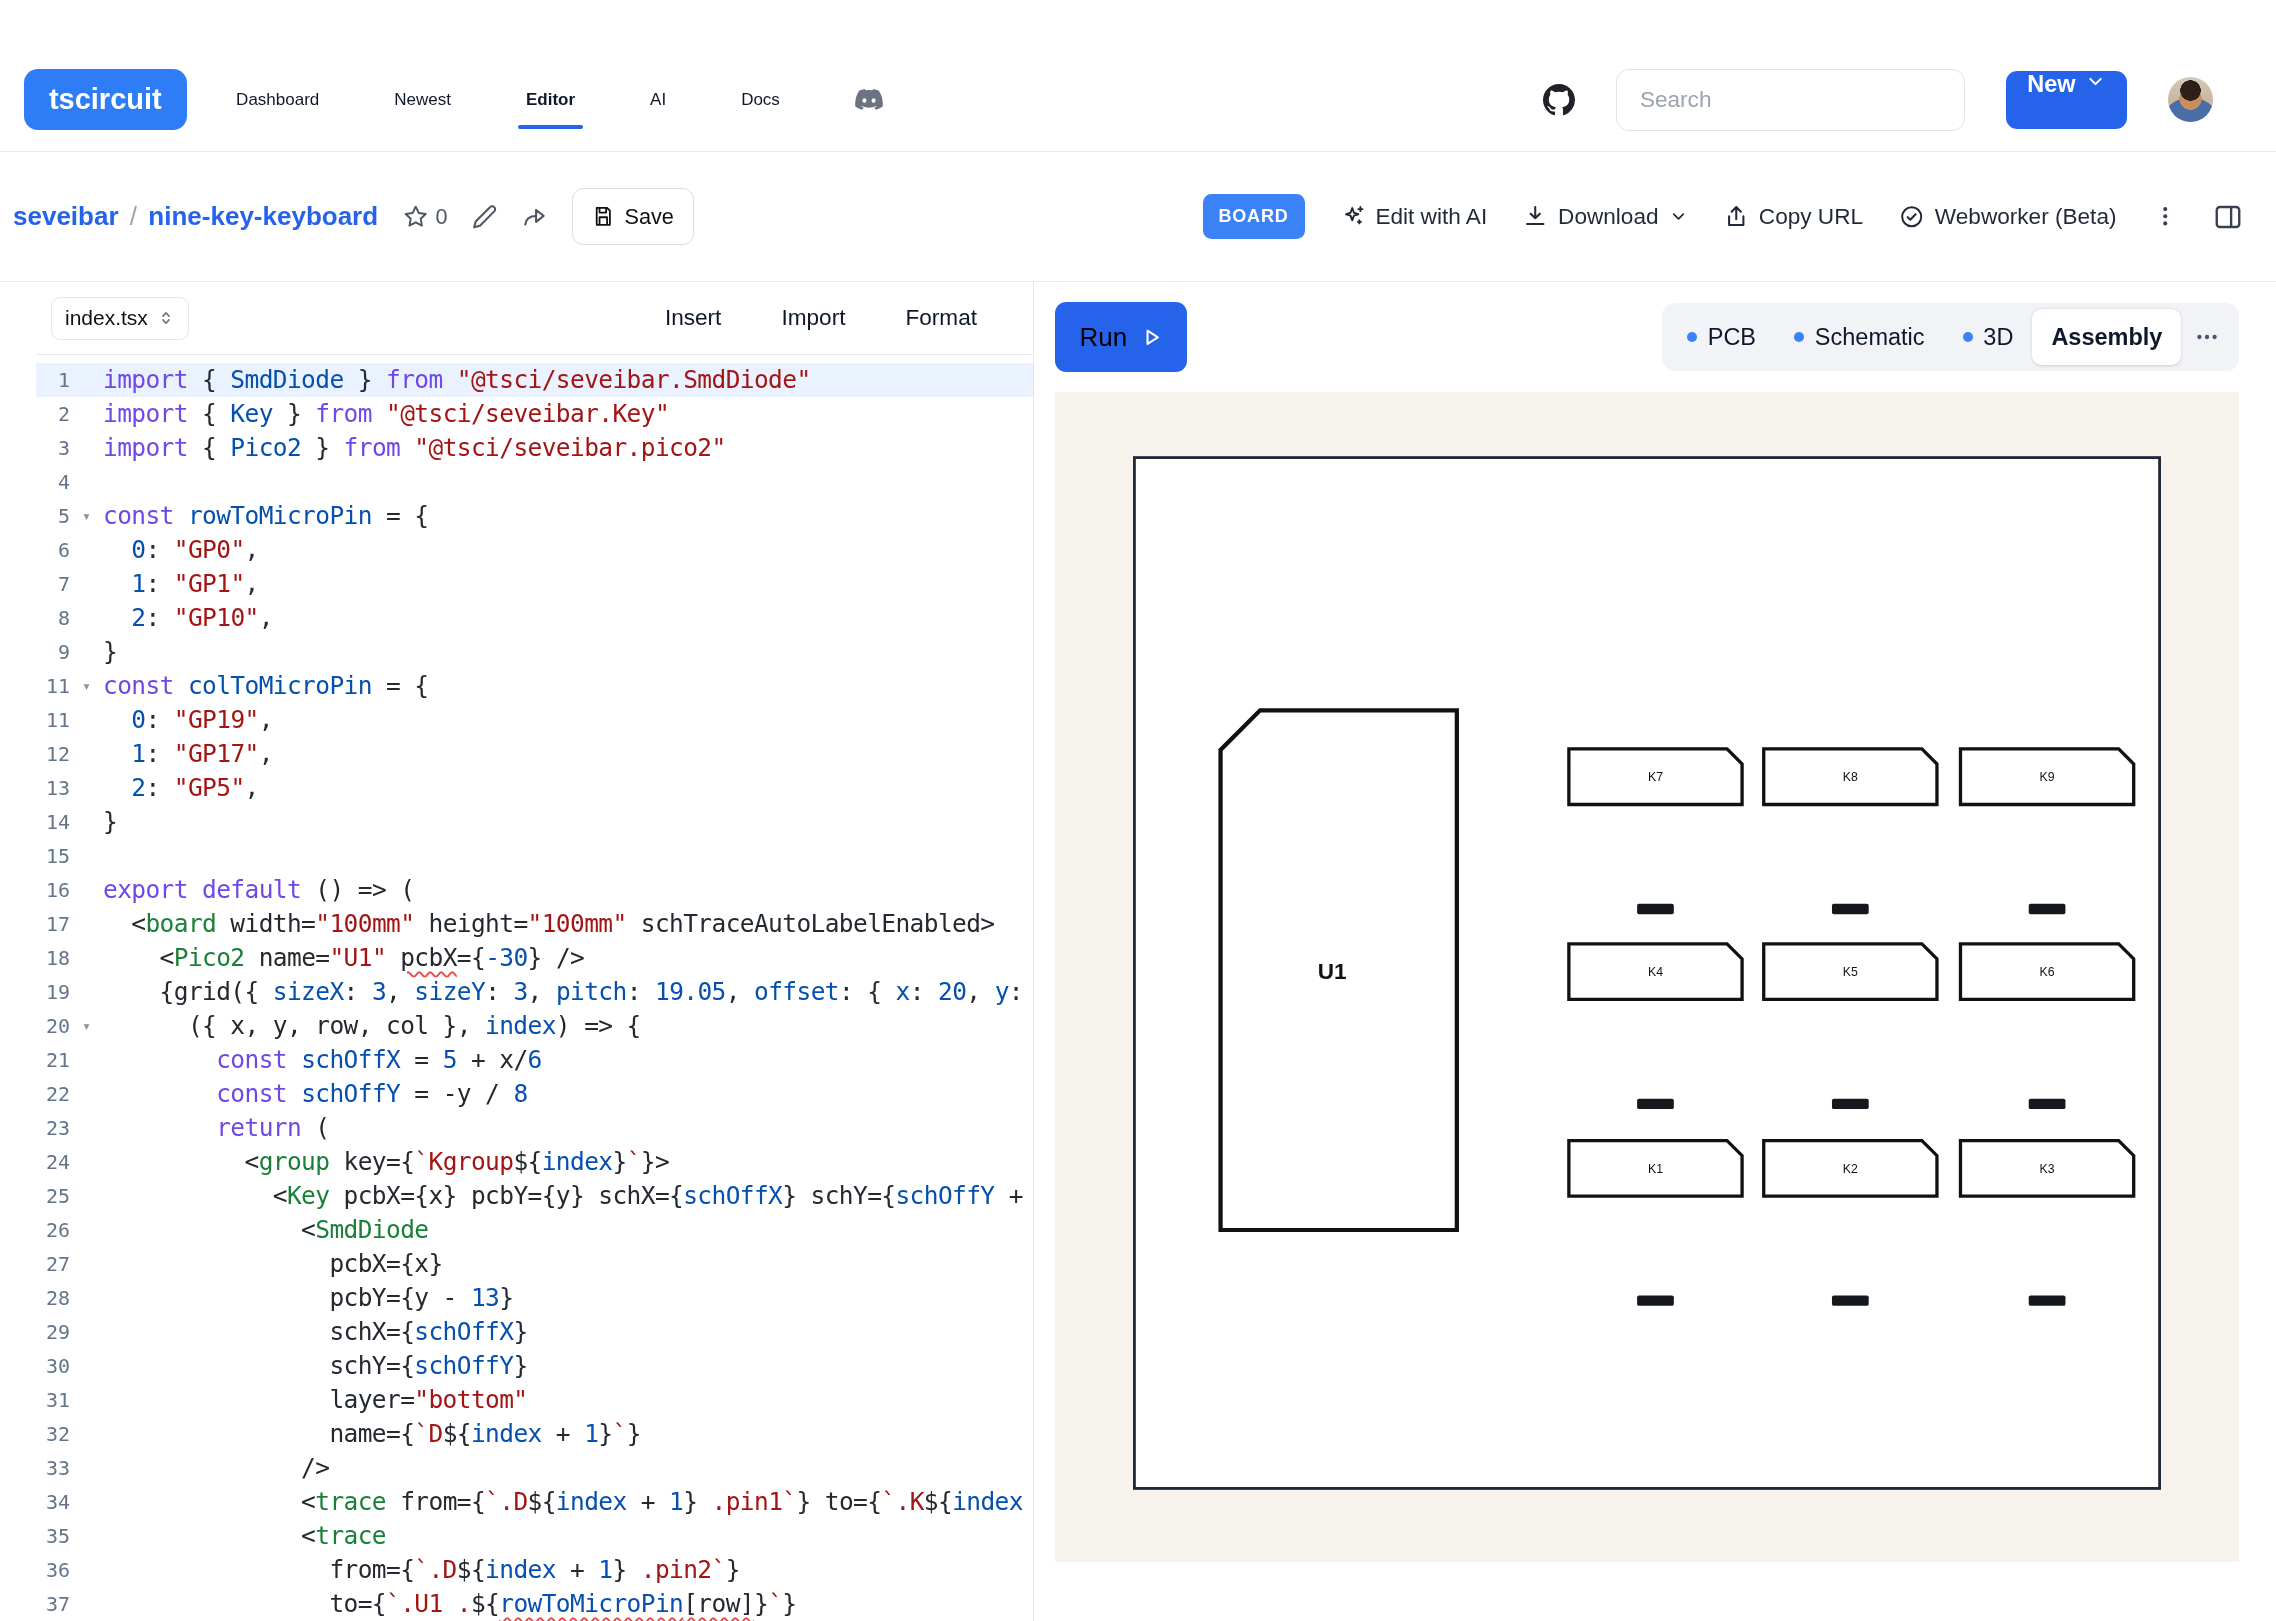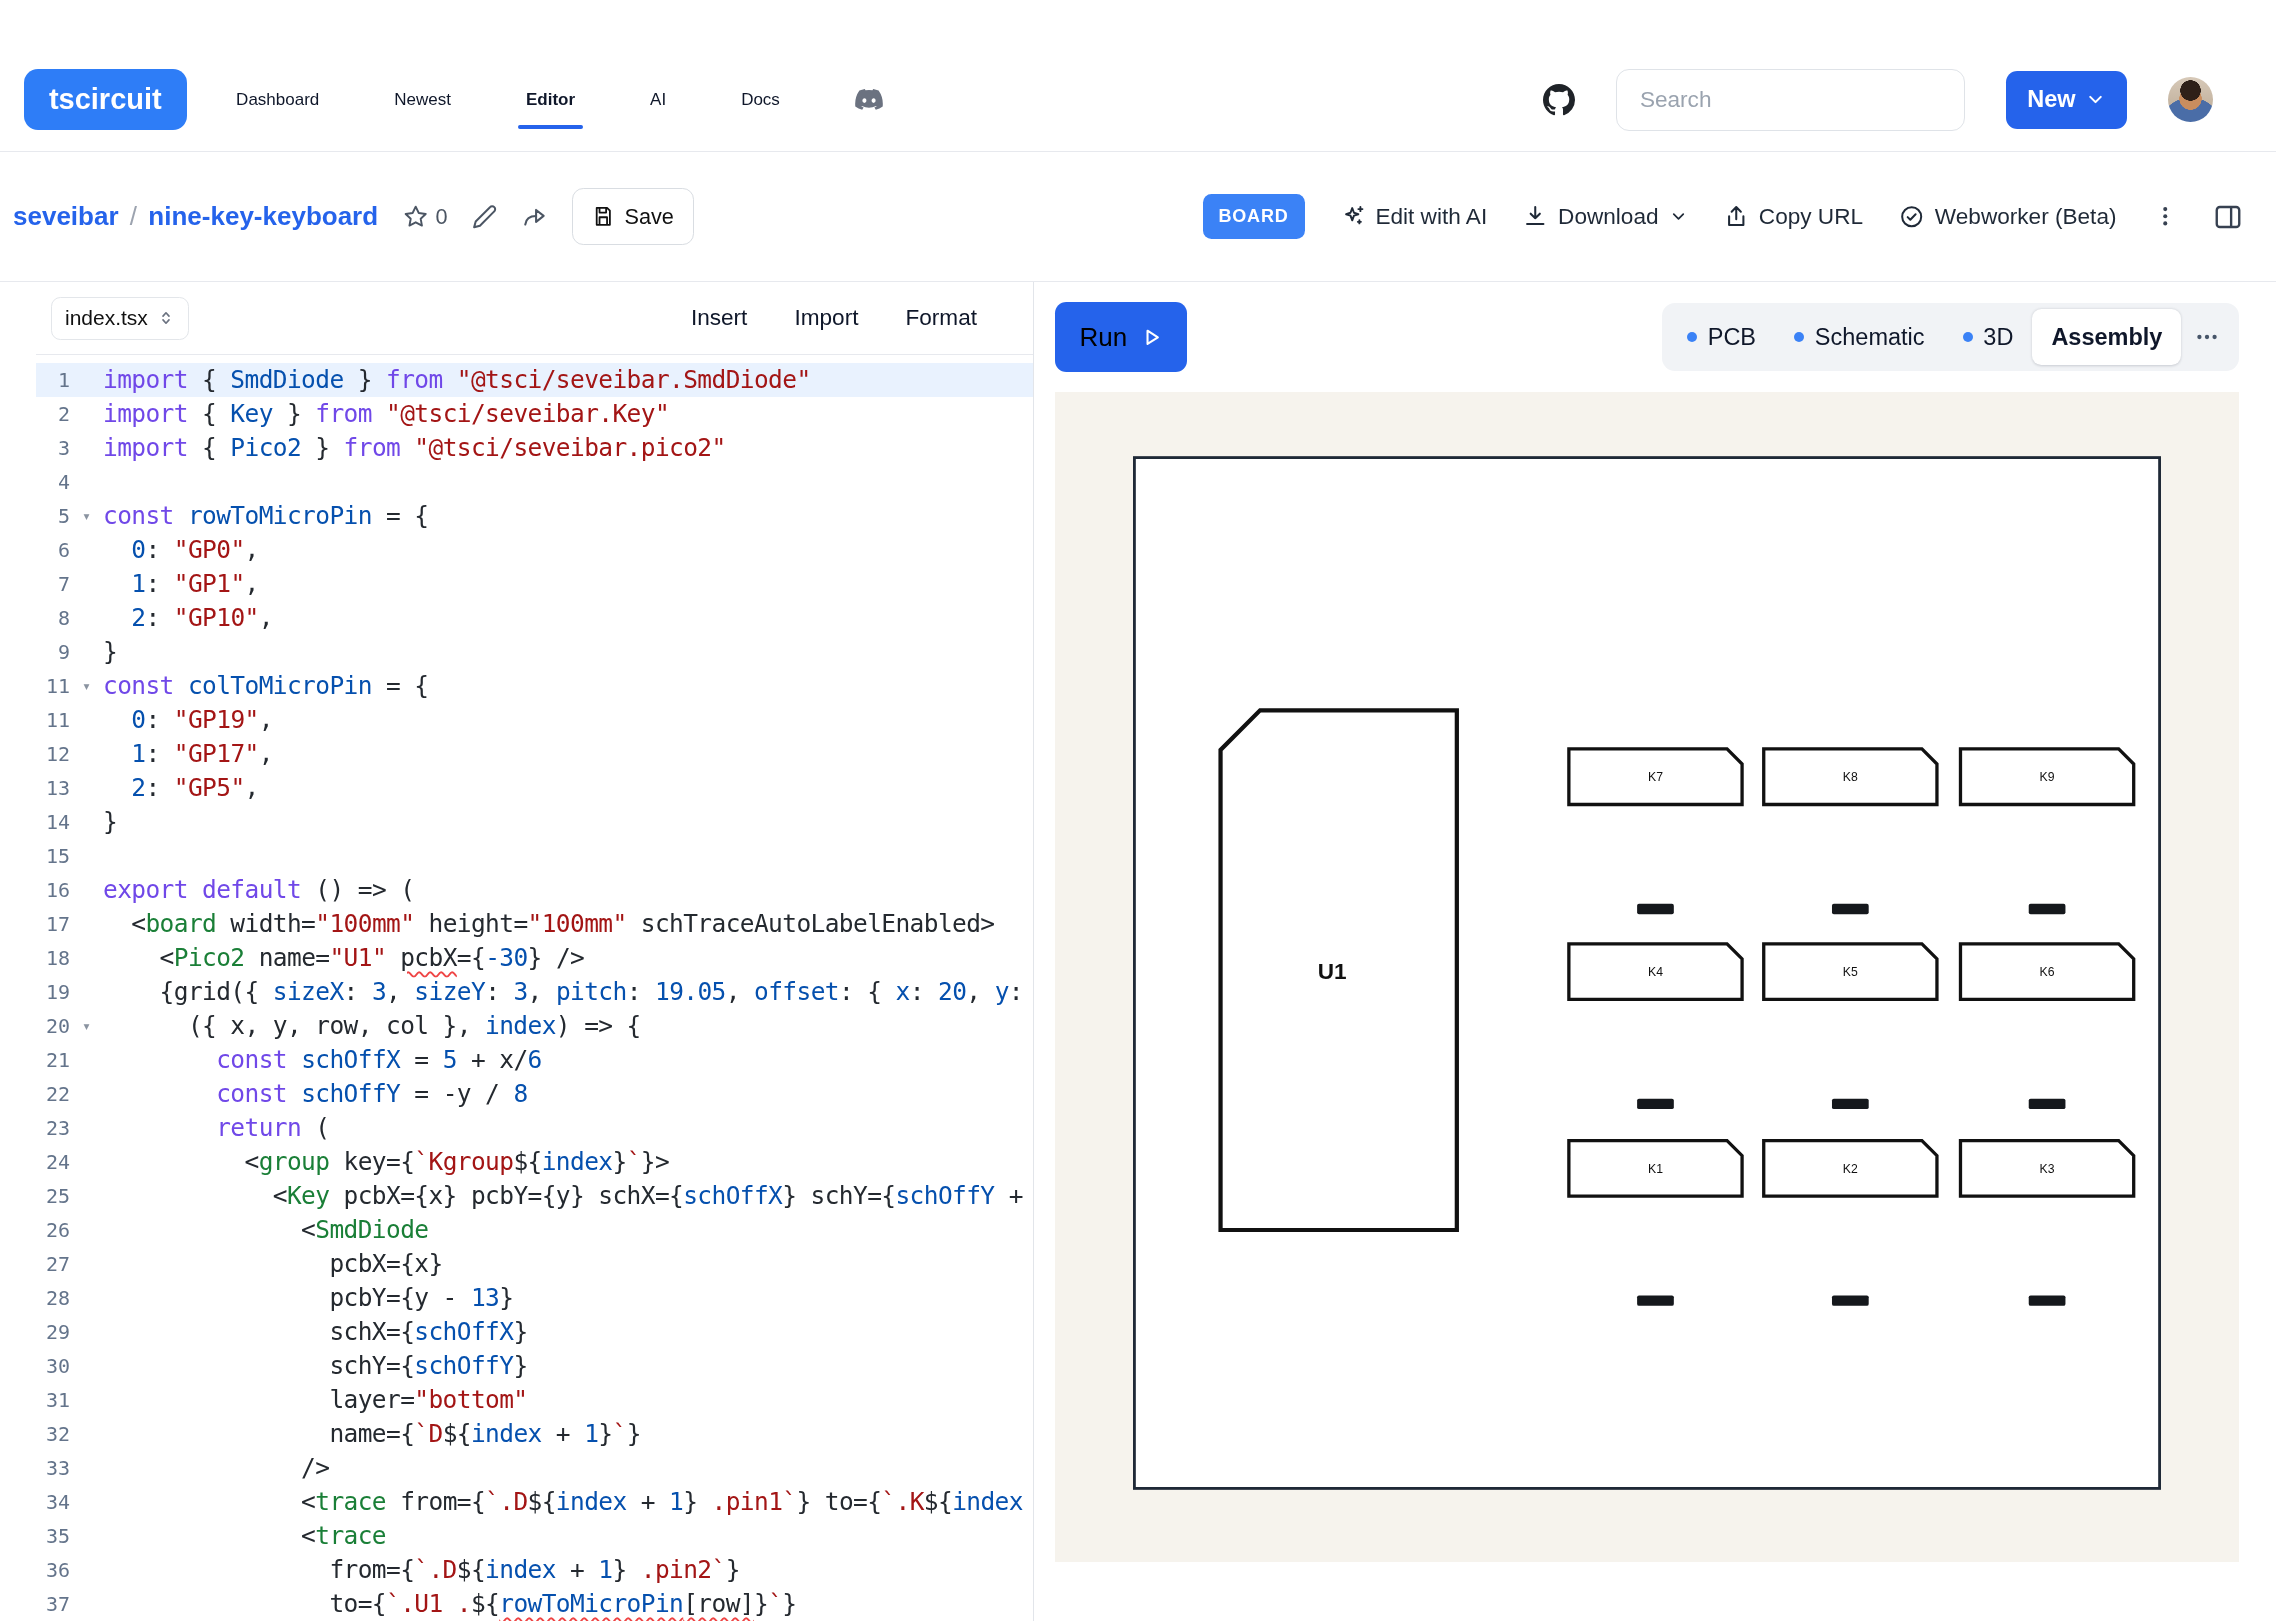--- a/index.html
+++ b/index.html
@@ -23,7 +23,7 @@
   .nav-right{margin-left:auto; display:flex; align-items:center; gap:41px; padding-right:64px;}
   .search{width:349px; height:62px; border:1.9px solid #dfe3e8; border-radius:13px; font-size:22.6px; padding:0 22.6px; color:#111; outline:none; font-family:"Liberation Sans",sans-serif;}
   .search::placeholder{color:#9aa3af;}
-  .btn-new{background:var(--accent); color:#fff; border:none; border-radius:11.3px; height:58px; padding:0 21px; font-size:23.5px; font-weight:600; display:flex; align-items:center; gap:9.4px; cursor:pointer; font-family:"Liberation Sans",sans-serif;}
+  .btn-new{background:var(--accent); color:#fff; border:none; border-radius:11.3px; height:58px; padding:0 21px; font-size:23.5px; font-weight:600; display:flex; align-items:flex-start; gap:9.4px; cursor:pointer; font-family:"Liberation Sans",sans-serif;}
   .avatar{width:45px; height:45px; border-radius:50%; cursor:pointer;
     background:
       radial-gradient(circle at 50% 30%, #2e2018 0 26%, transparent 27%),

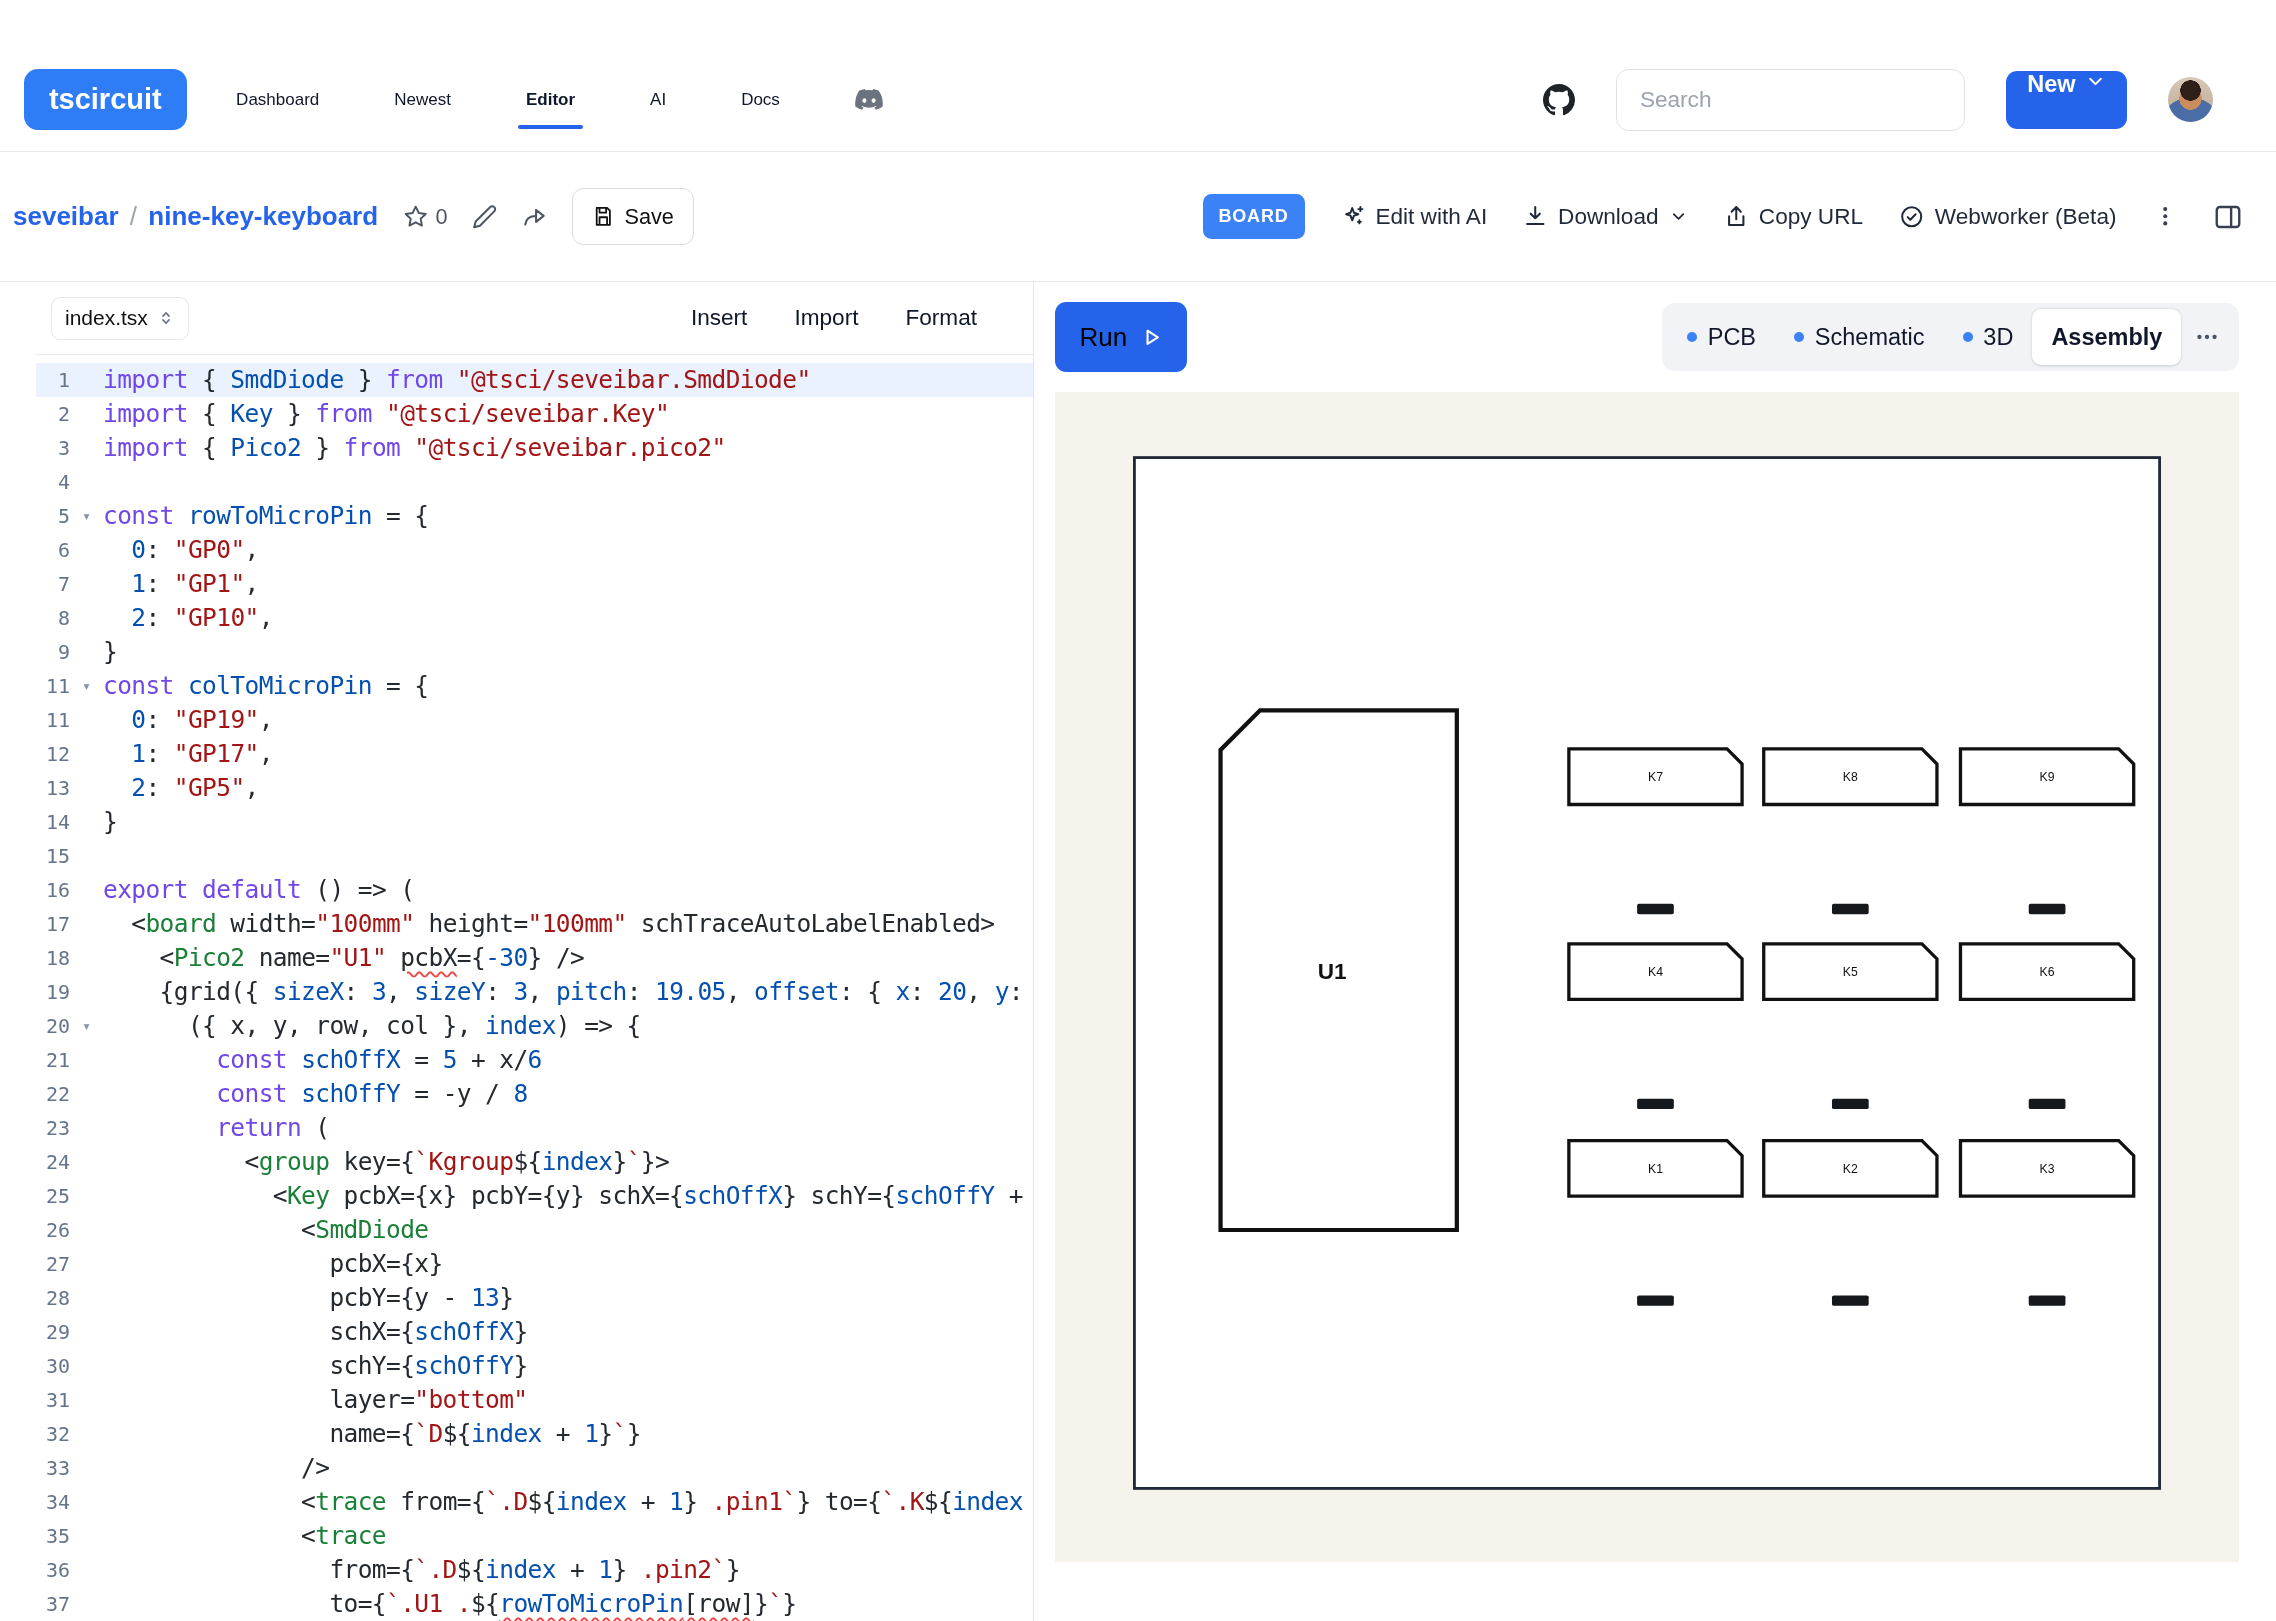--- a/index.html
+++ b/index.html
@@ -47,7 +47,7 @@
   .editor-pane{width:998px; flex:none; border-right:0.9px solid #e2e5ea; display:flex; flex-direction:column; overflow:hidden;margin-left:36px;}
   .editor-toolbar{height:73px; flex:none; border-bottom:0.9px solid var(--border); display:flex; align-items:center; padding:0 56px 0 15px;}
   .file-chip{display:flex; align-items:center; gap:9.4px; border:1.9px solid #e3e6ea; border-radius:9.4px; padding:8.5px 13px; font-size:21px; color:#111; cursor:pointer; background:#fff; font-family:"Liberation Sans",sans-serif;}
-  .ed-menu{margin-left:auto; display:flex; gap:47px;}
+  .ed-menu{margin-left:auto; display:flex; gap:60px;}
   .ed-menu .menu-item{font-size:22.6px; color:#0f172a; cursor:pointer;}
   .code{flex:1; overflow:hidden; padding-top:7.5px; font-family:"DejaVu Sans Mono", monospace; cursor:text;}
   .code-row{display:flex; height:34px; line-height:34px; white-space:pre;}

